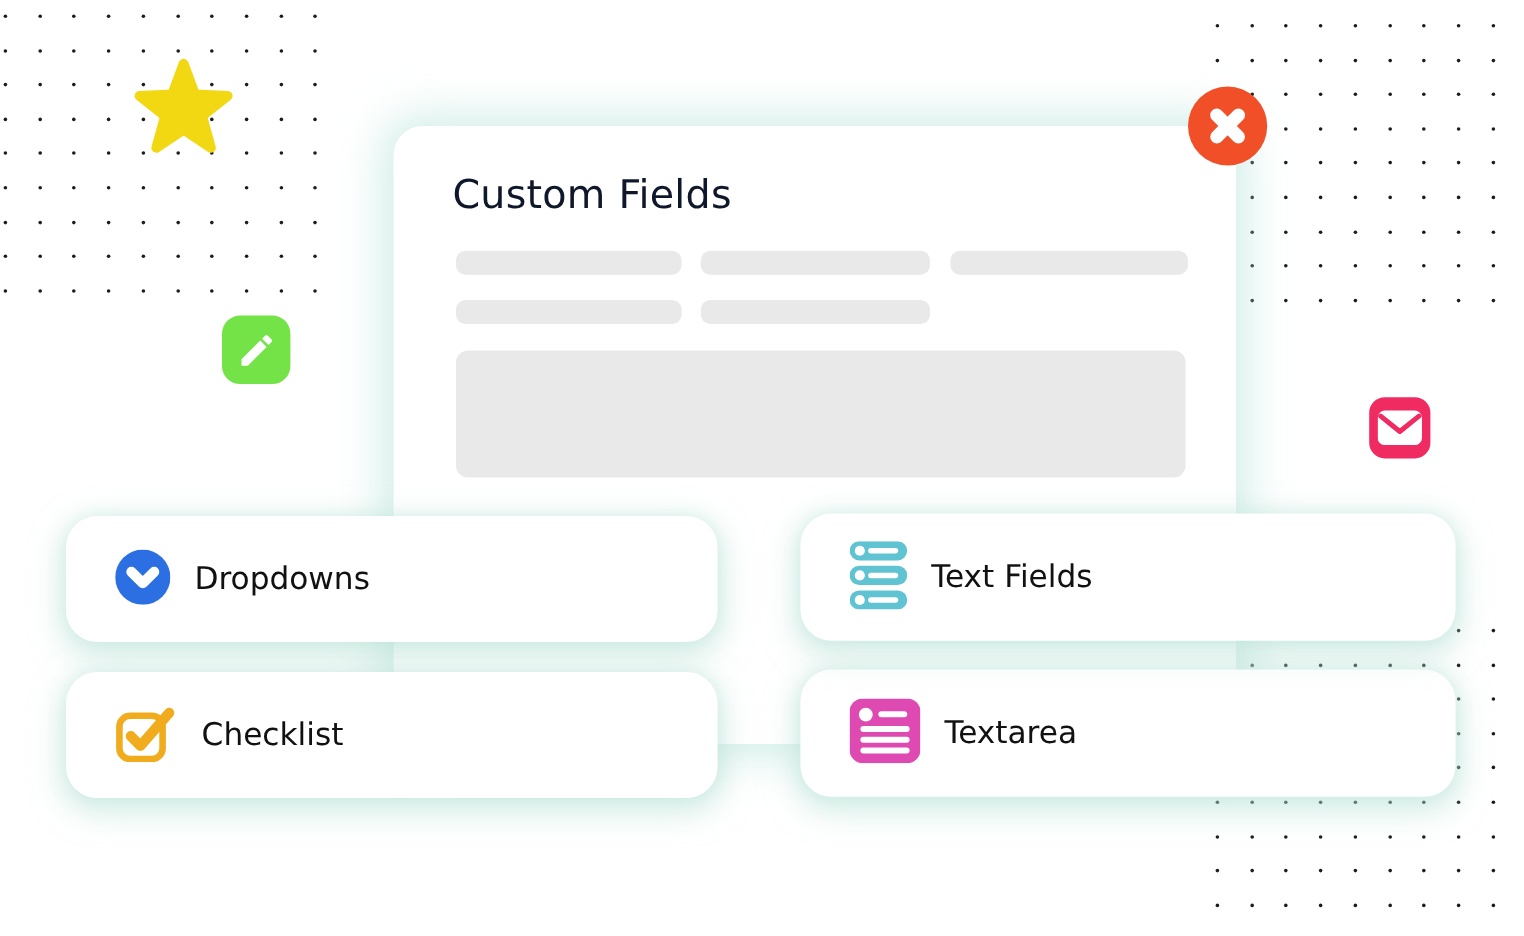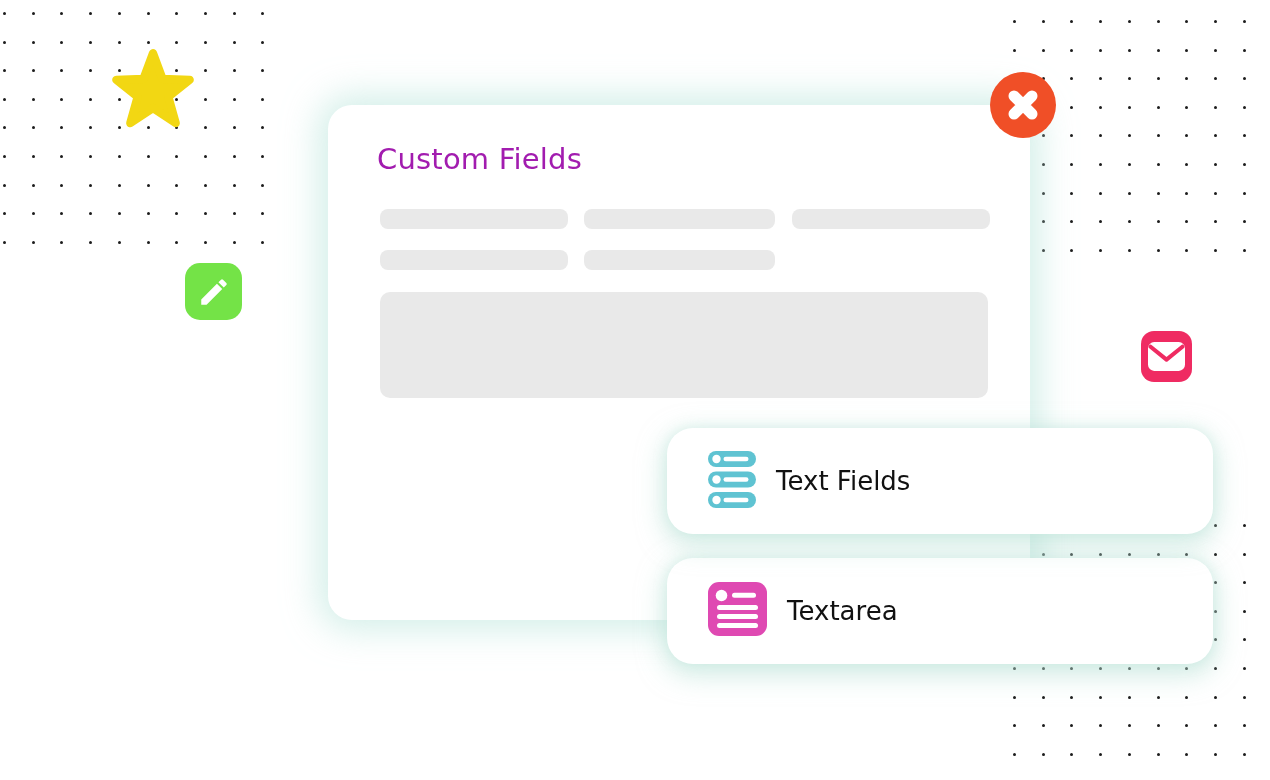--- a/index.html
+++ b/index.html
@@ -18,8 +18,8 @@
     box-shadow:0 0 34px 10px rgba(186,229,219,.62);
   }
   .panel-title{
-    position:absolute;left:49px;top:36px;font-size:29px;line-height:1.25;
-    color:#a21caf;letter-spacing:.2px;
+    position:absolute;left:49px;top:36px;font-size:33px;line-height:1.25;
+    color:#0f172a;letter-spacing:.2px;
   }
   .skel{position:absolute;background:var(--skeleton,#e9e9e9);border-radius:8px;height:20px;}
   .skel-b1{left:52px;top:104px;width:188px;}

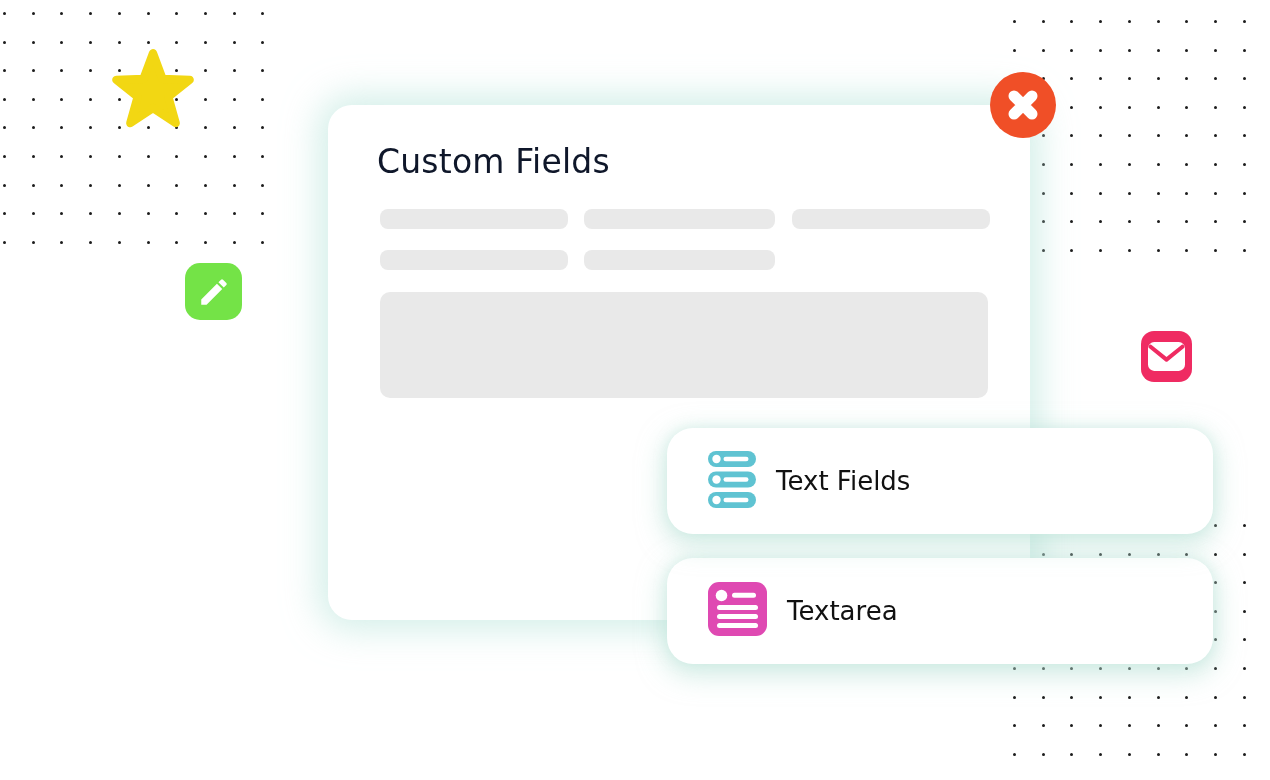--- a/index.html
+++ b/index.html
@@ -333,6 +333,15 @@
     <div class="skel skel-block"></div>
   </div>
 
+  <div class="card card-dropdowns">
+    <span>
+      <svg width="46" height="46" viewBox="0 0 46 46">
+        <circle cx="23" cy="23" r="23" class="f-blue"></circle>
+        <path d="M13.5 18.5 L23 28 L32.5 18.5" fill="none" stroke="#fff" stroke-width="8.5" stroke-linecap="round" stroke-linejoin="round"></path>
+      </svg>
+    </span>
+    <span class="card-label">Dropdowns</span>
+  </div>
 
 
   <div class="card card-textarea">

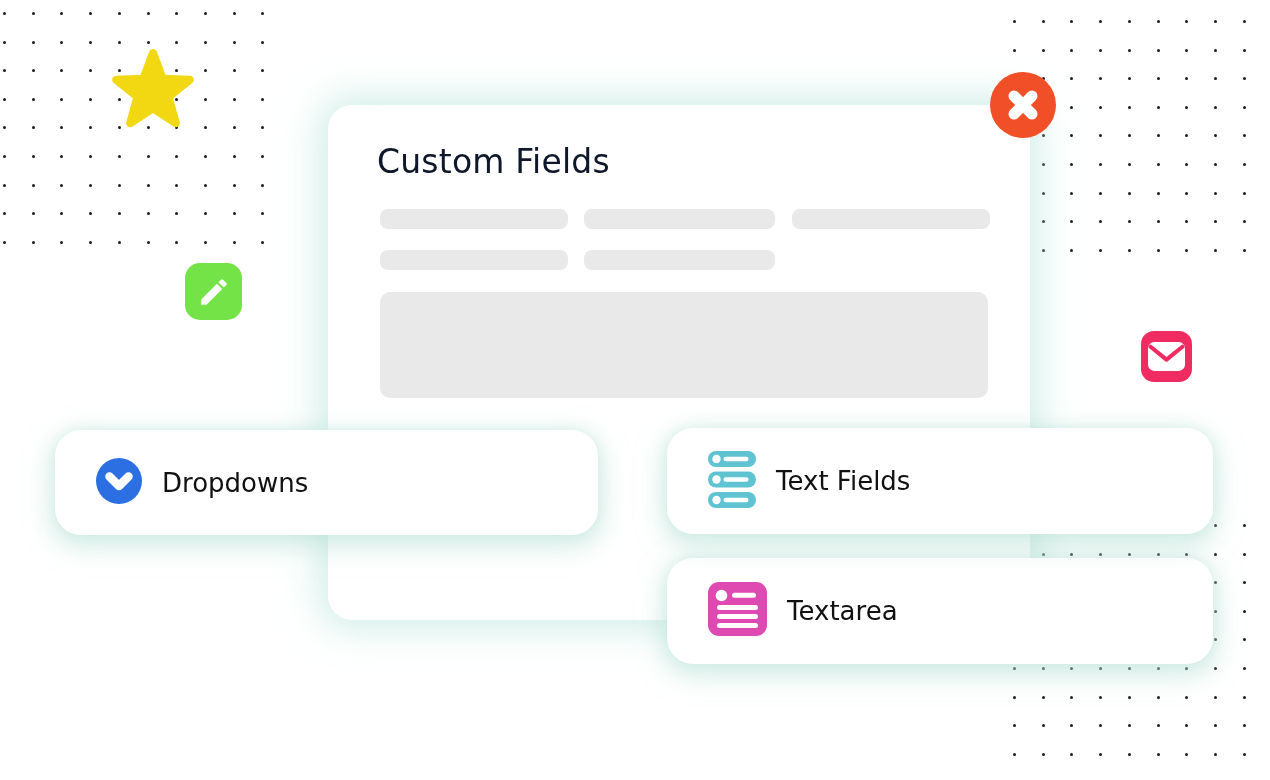--- a/index.html
+++ b/index.html
@@ -343,6 +343,15 @@
     <span class="card-label">Dropdowns</span>
   </div>
 
+  <div class="card card-checklist">
+    <span>
+      <svg width="52" height="49" viewBox="0 0 52 49">
+        <rect x="3.5" y="10.5" width="36" height="36" rx="9" fill="none" class="s-orange" stroke-width="5.5"></rect>
+        <path d="M13 27.5 L21 35.5 L45 8" fill="none" class="s-orange" stroke-width="8.5" stroke-linecap="round" stroke-linejoin="round"></path>
+      </svg>
+    </span>
+    <span class="card-label">Checklist</span>
+  </div>
 
   <div class="card card-textarea">
     <span>

